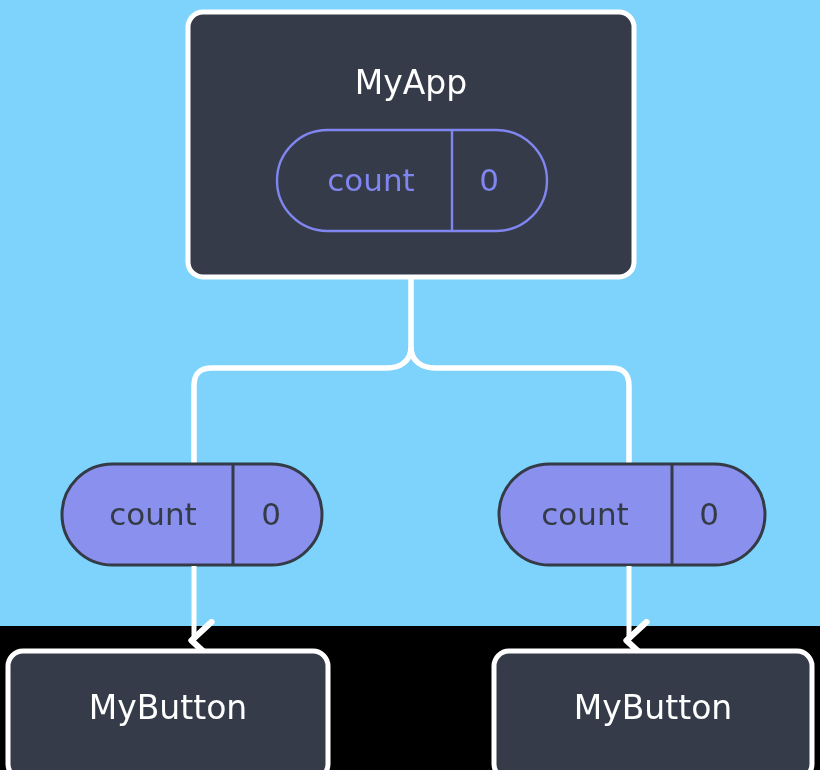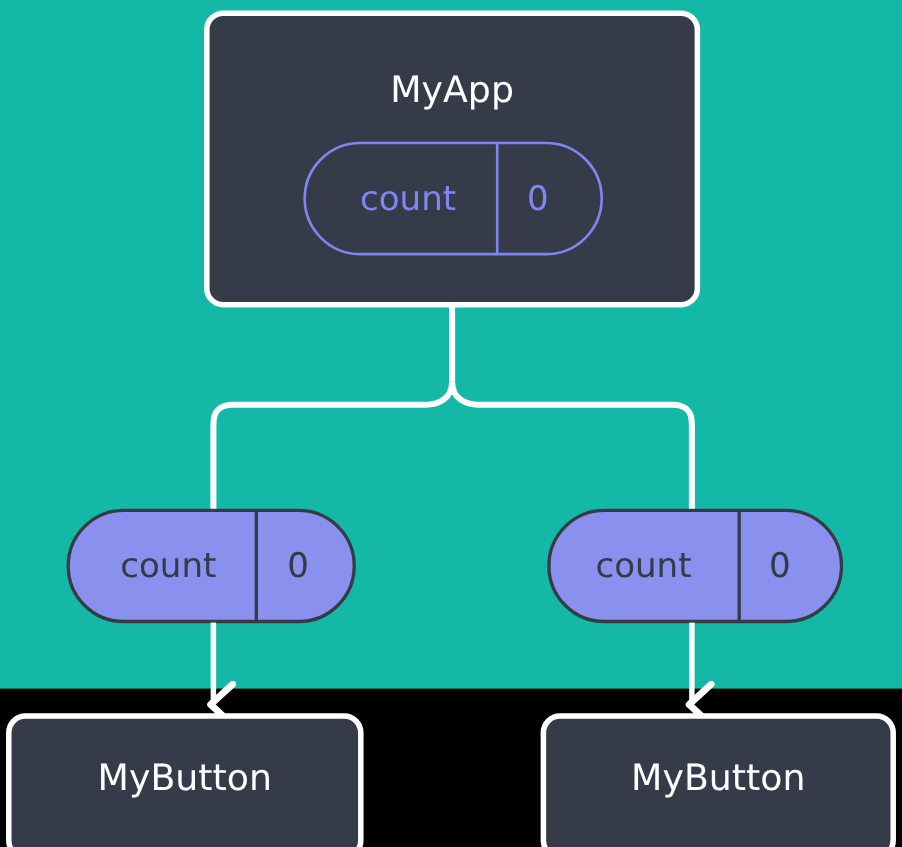--- a/index.html
+++ b/index.html
@@ -18,7 +18,7 @@
     position: relative;
     width: 820px;
     height: 626px;
-    background: #14b8a6;
+    background: #7dd3fc;
   }
   #diagram-svg {
     position: absolute;

